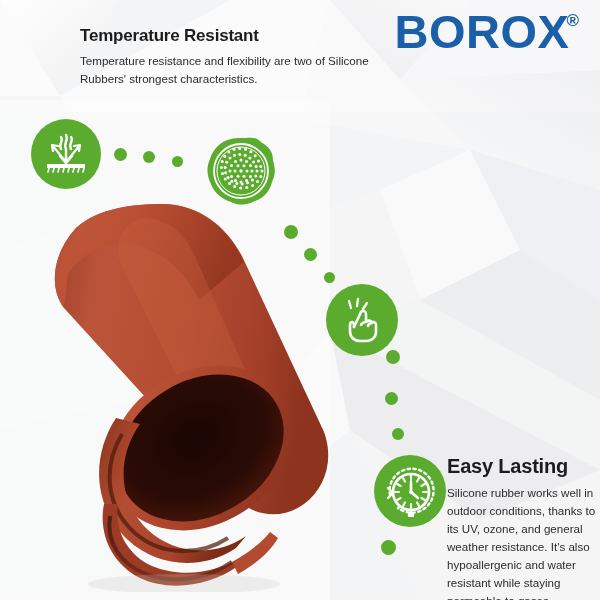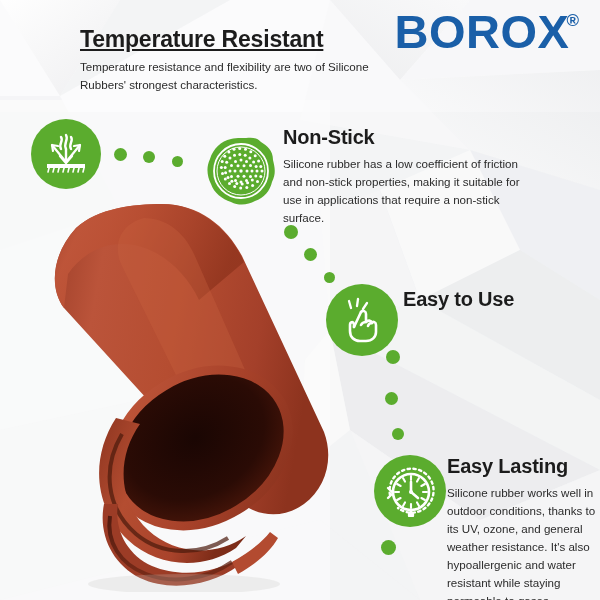--- a/index.html
+++ b/index.html
@@ -83,7 +83,7 @@
     top: 26px;
     width: 300px;
   }
-  #feat-temp .feature-title { font-size: 23px; text-decoration: underline; }
+  #feat-temp .feature-title { font-size: 17px; }
 
   
   #feat-nonstick {

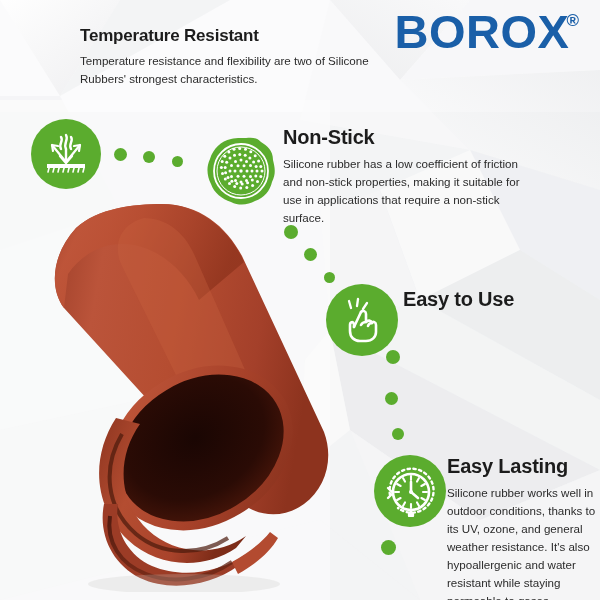--- a/index.html
+++ b/index.html
@@ -333,10 +333,6 @@
   <div class="dot" style="left:143px; top:151px; width:12px; height:12px;"></div>
   <div class="dot" style="left:172px; top:156px; width:11px; height:11px;"></div>
 
-  <div class="feature" id="feat-nonstick">
-    <h2 class="feature-title">Non-Stick</h2>
-    <p class="feature-body">Silicone rubber has a low coefficient of friction and non-stick properties, making it suitable for use in applications that require a non-stick surface.</p>
-  </div>
 
   <div class="icon-circle" id="icon-nonstick">
     <svg class="icon-svg" width="70" height="70" viewBox="0 0 70 70" aria-hidden="true">

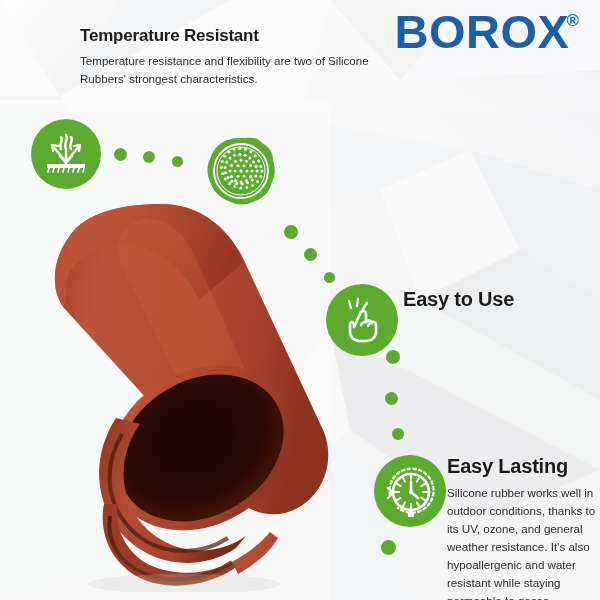--- a/index.html
+++ b/index.html
@@ -423,7 +423,6 @@
   <div class="dot" style="left:324px; top:272px; width:11px; height:11px;"></div>
 
   <div class="feature" id="feat-easy">
-    <h2 class="feature-title">Easy to Use</h2>
   </div>
 
   <div class="icon-circle" id="icon-easy">

